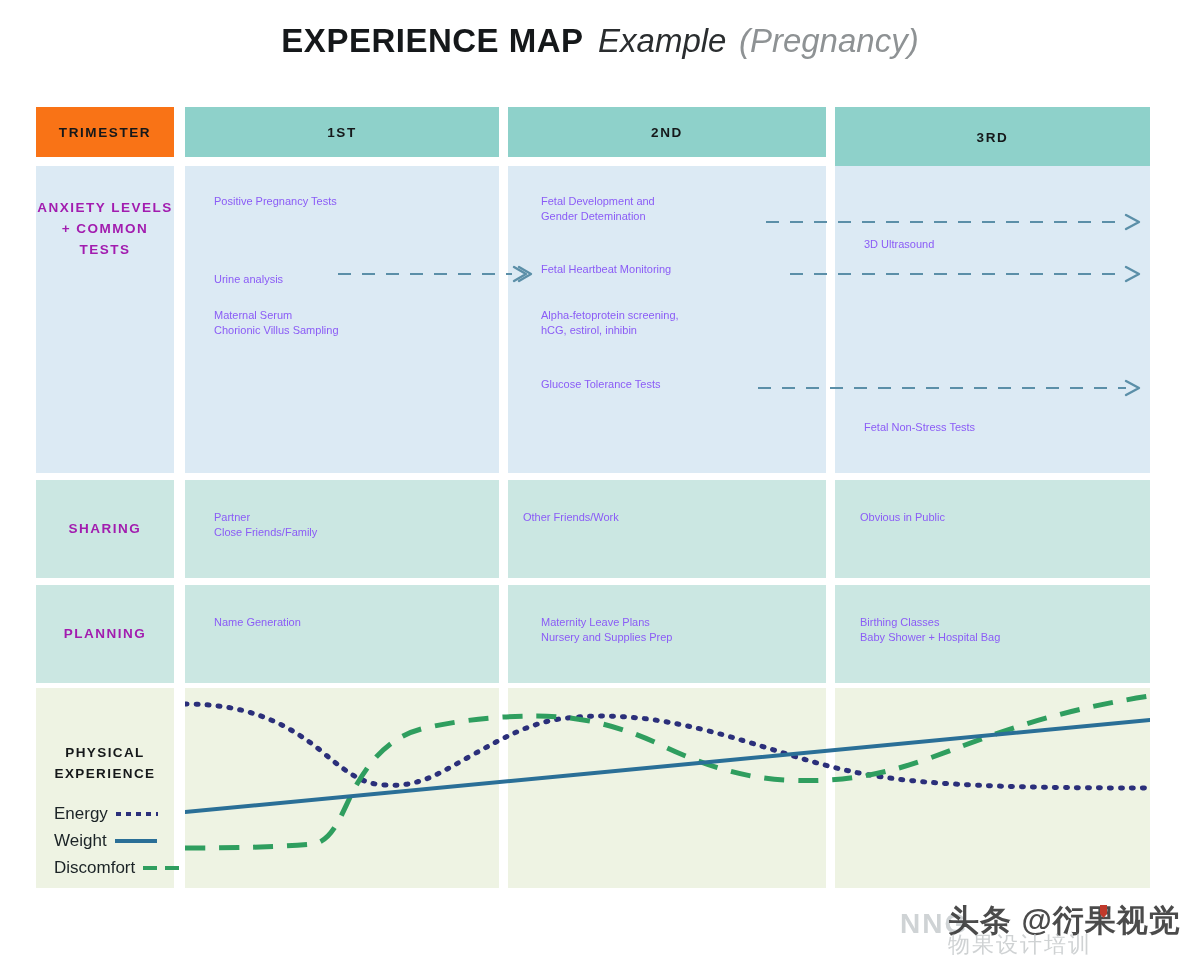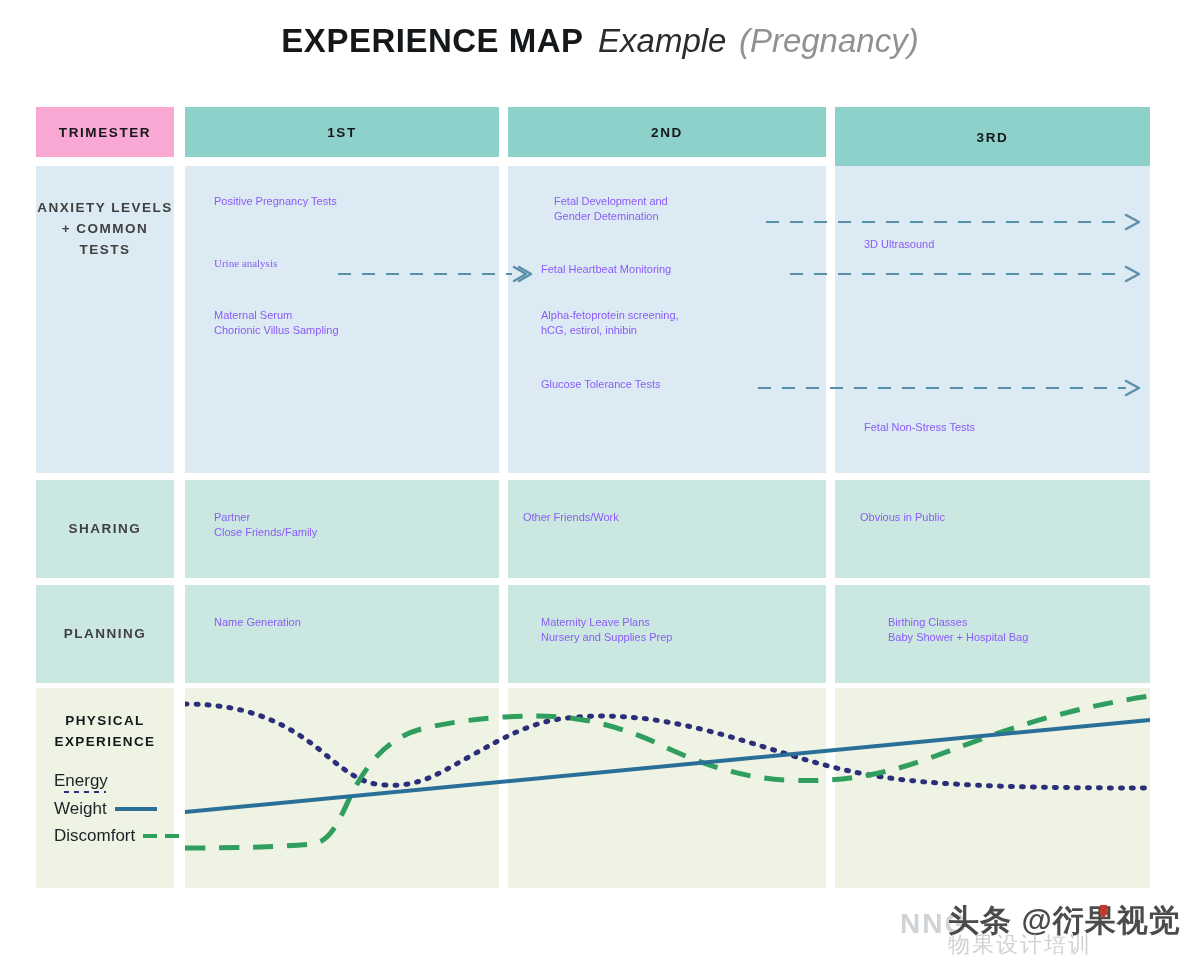--- a/index.html
+++ b/index.html
@@ -41,7 +41,7 @@
     display:flex;align-items:center;justify-content:center;
   }
   .hdr-label{
-    background:#f9a8d4;
+    background:#f97316;
     display:flex;align-items:center;justify-content:center;
   }
   .hdr-text{

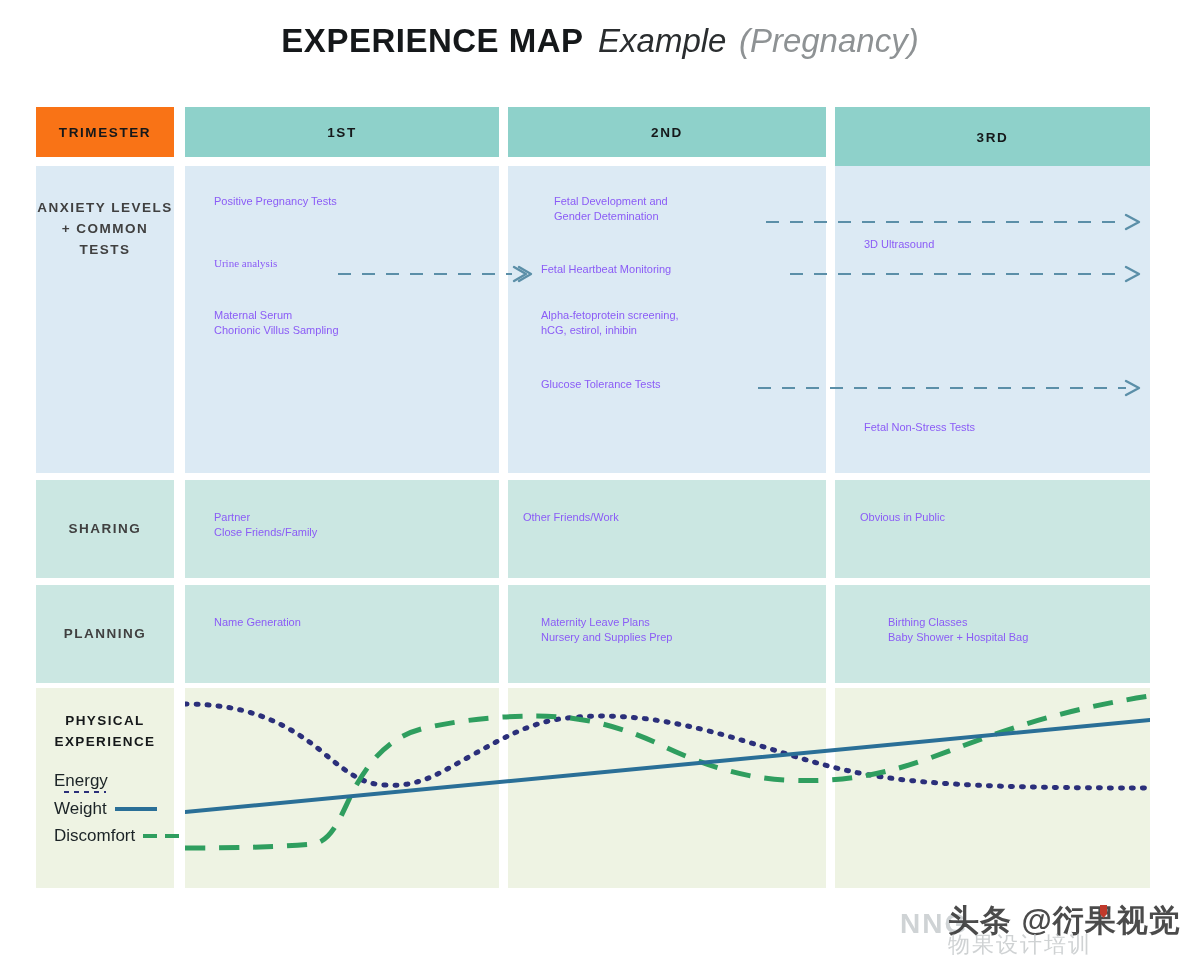--- a/index.html
+++ b/index.html
@@ -59,7 +59,7 @@
   .rowlabel.top{align-items:flex-start;padding-top:32px;}
   .rowlabel-text{
     font-size:13.5px;font-weight:bold;letter-spacing:1.5px;
-    color:#404040;line-height:1.55;
+    color:#a21caf;line-height:1.55;
   }
 
   .body-text{

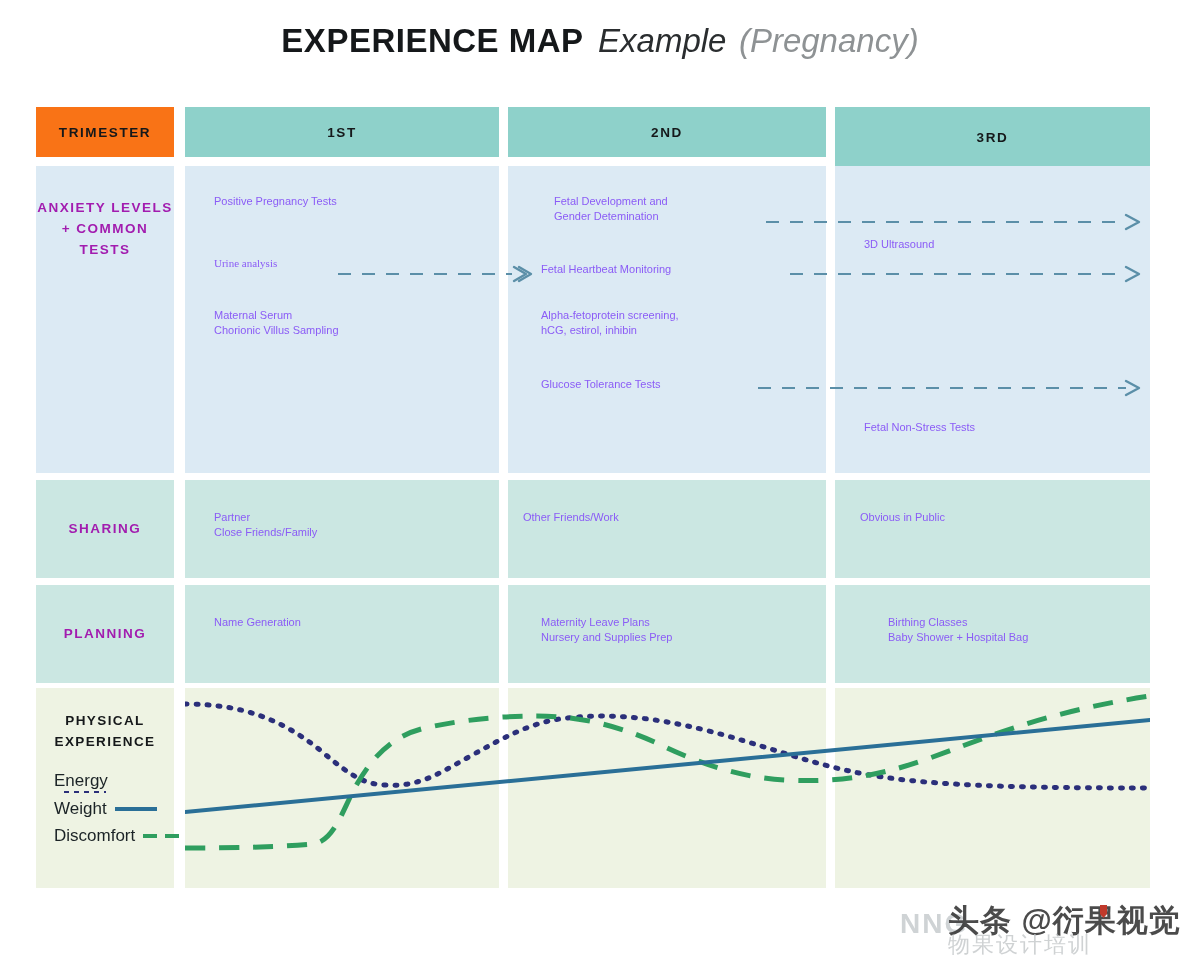--- a/index.html
+++ b/index.html
@@ -146,7 +146,7 @@
   <div class="body-text" style="left:214px;top:308px;">Maternal Serum
 Chorionic Villus Sampling</div>
 
-  <div class="body-text" style="left:554px;top:194px;">Fetal Development and
+  <div class="body-text" style="left:541px;top:194px;">Fetal Development and
 Gender Detemination</div>
   <div class="body-text" style="left:541px;top:262px;">Fetal Heartbeat Monitoring</div>
   <div class="body-text" style="left:541px;top:308px;">Alpha-fetoprotein screening,

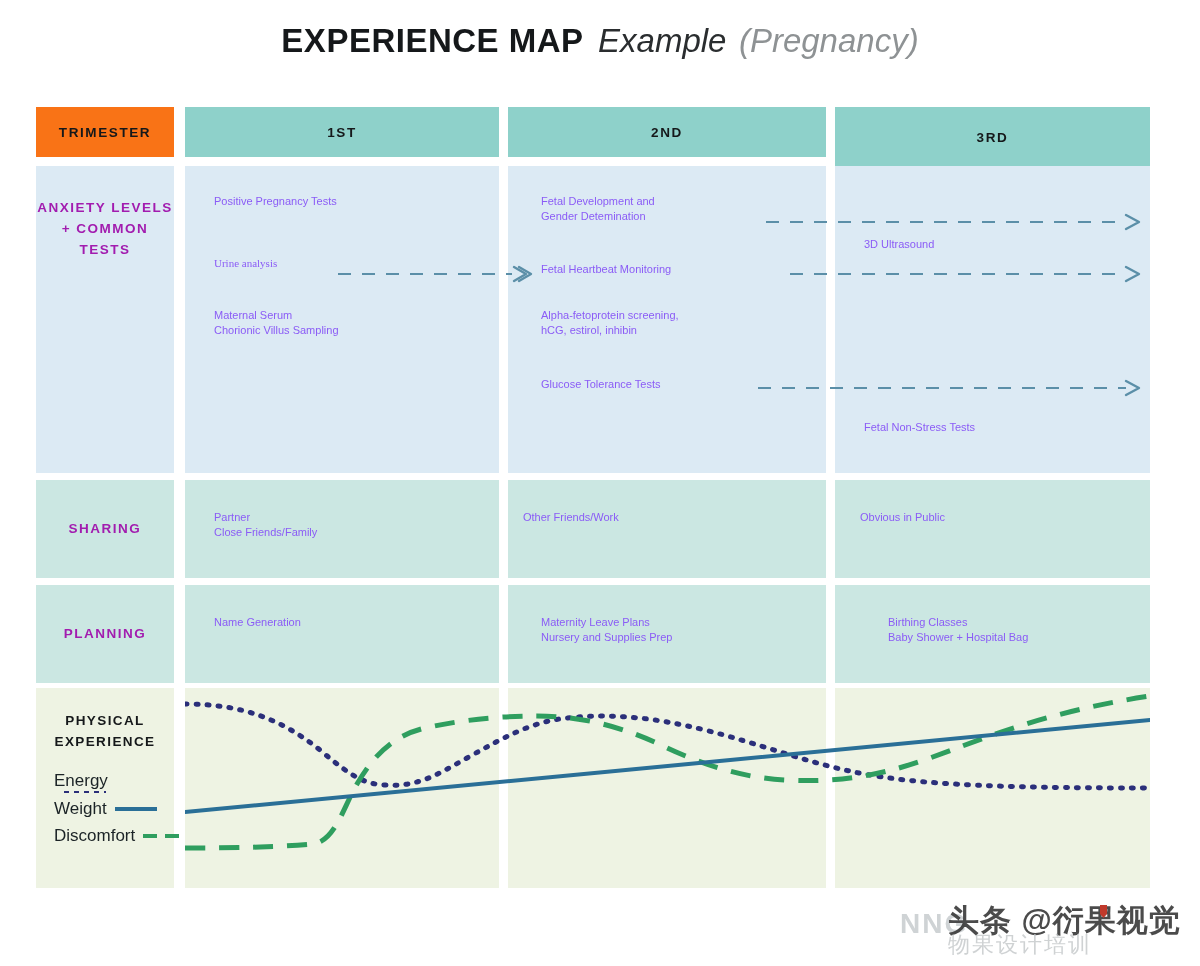--- a/index.html
+++ b/index.html
@@ -142,7 +142,7 @@
   <div class="cell anx" style="left:835px;top:166px;width:315px;height:307px;"></div>
 
   <div class="body-text" style="left:214px;top:194px;">Positive Pregnancy Tests</div>
-  <div class="body-text" style="left:214px;top:256px;font-family:Liberation Serif, serif;">Urine analysis</div>
+  <div class="body-text" style="left:214px;top:272px;">Urine analysis</div>
   <div class="body-text" style="left:214px;top:308px;">Maternal Serum
 Chorionic Villus Sampling</div>
 

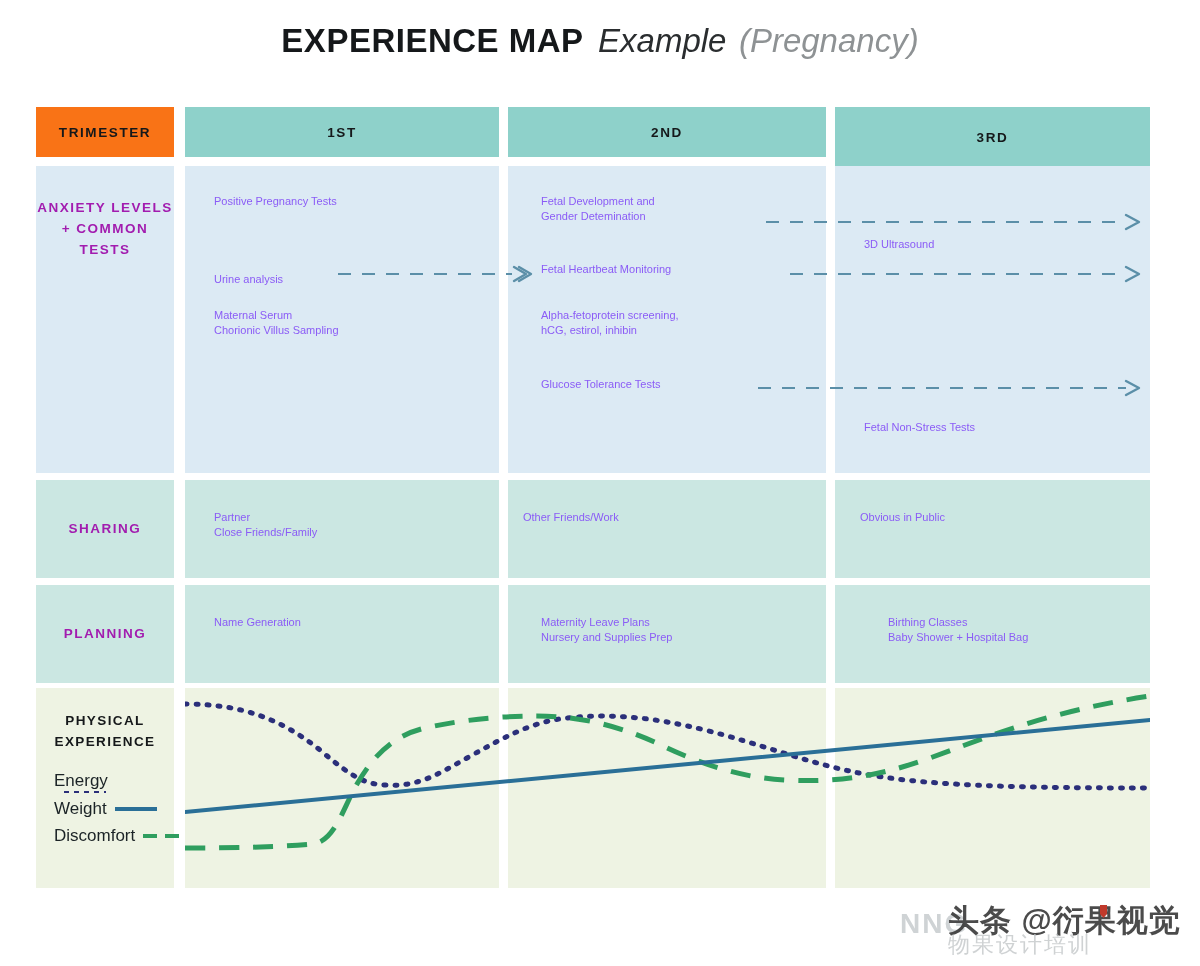--- a/index.html
+++ b/index.html
@@ -205,7 +205,7 @@
   <div class="body-text" style="left:214px;top:615px;">Name Generation</div>
   <div class="body-text" style="left:541px;top:615px;">Maternity Leave Plans
 Nursery and Supplies Prep</div>
-  <div class="body-text" style="left:860px;top:615px;margin-left:28px;">Birthing Classes
+  <div class="body-text" style="left:860px;top:615px;">Birthing Classes
 Baby Shower + Hospital Bag</div>
 
   <div class="cell phys" style="left:36px;top:688px;width:138px;height:200px;"></div>

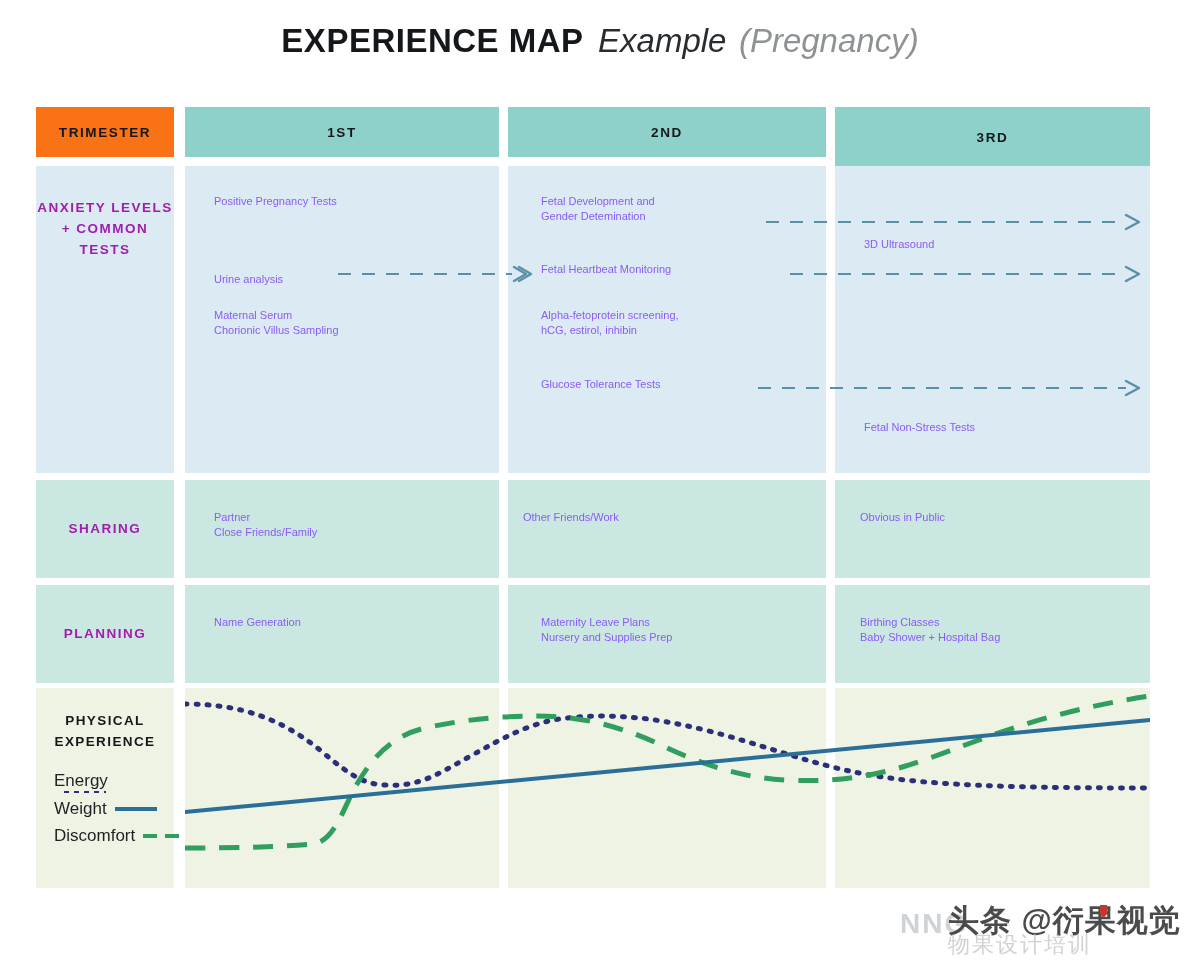--- a/index.html
+++ b/index.html
@@ -69,7 +69,7 @@
   }
 
   
-  #legend{position:absolute;left:36px;top:683px;width:138px;height:200px;}
+  #legend{position:absolute;left:36px;top:715px;width:138px;height:200px;}
   #legend-title{
     position:absolute;left:0;top:28px;width:138px;text-align:center;
     font-size:13.5px;font-weight:bold;letter-spacing:1.4px;line-height:1.55;

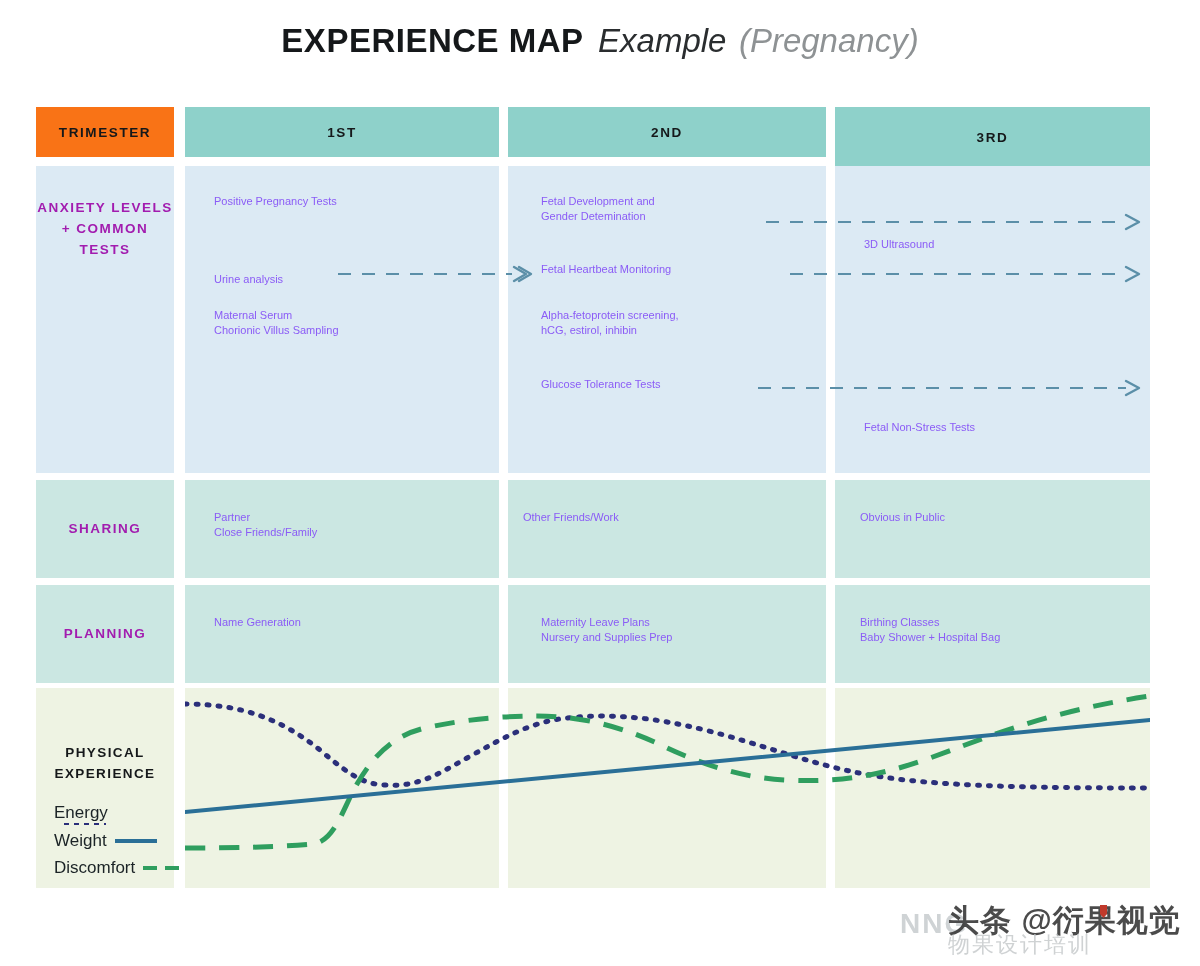--- a/index.html
+++ b/index.html
@@ -219,7 +219,7 @@
       <div>EXPERIENCE</div>
     </div>
 
-    <div class="leg-row" style="top:88px;flex-direction:column;">
+    <div class="leg-row" style="top:88px;">
       <span class="leg-label">Energy</span>
       <span class="leg-swatch" style="background:repeating-linear-gradient(to right,#2b2f7a 0 5px,transparent 5px 10px);"></span>
     </div>

